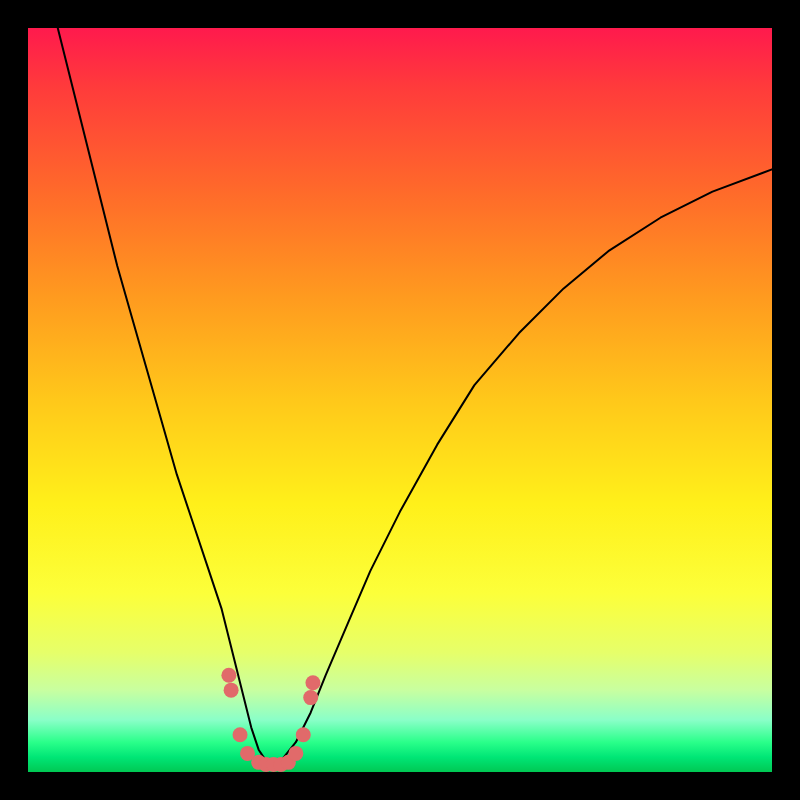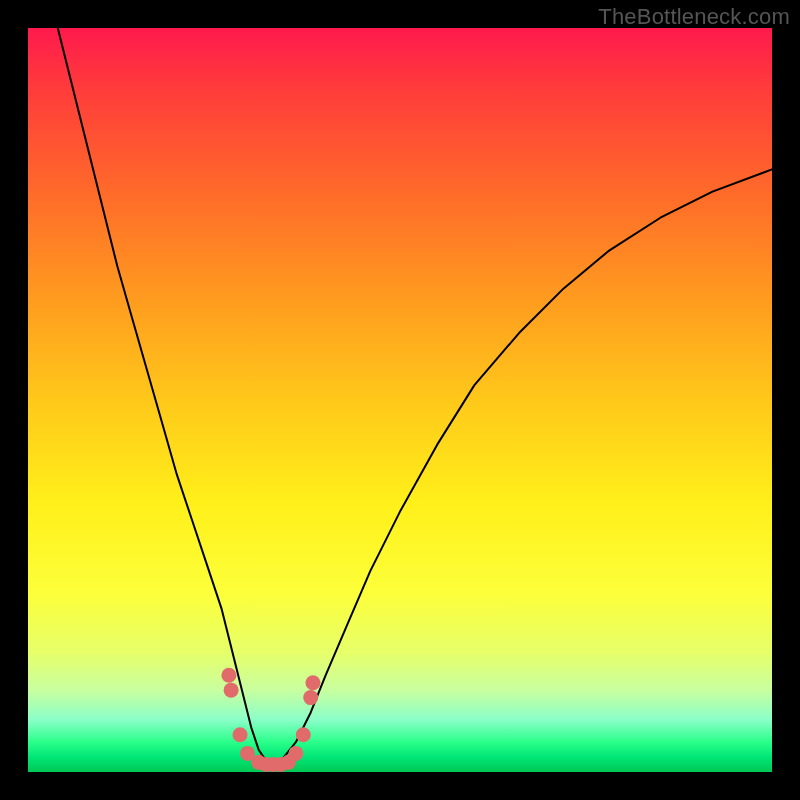--- a/index.html
+++ b/index.html
@@ -84,7 +84,6 @@
         </g>
     </svg>
   </div>
-  <div class="watermark">TheBottleneck.com</div>
 </div>
 
 </body></html>

